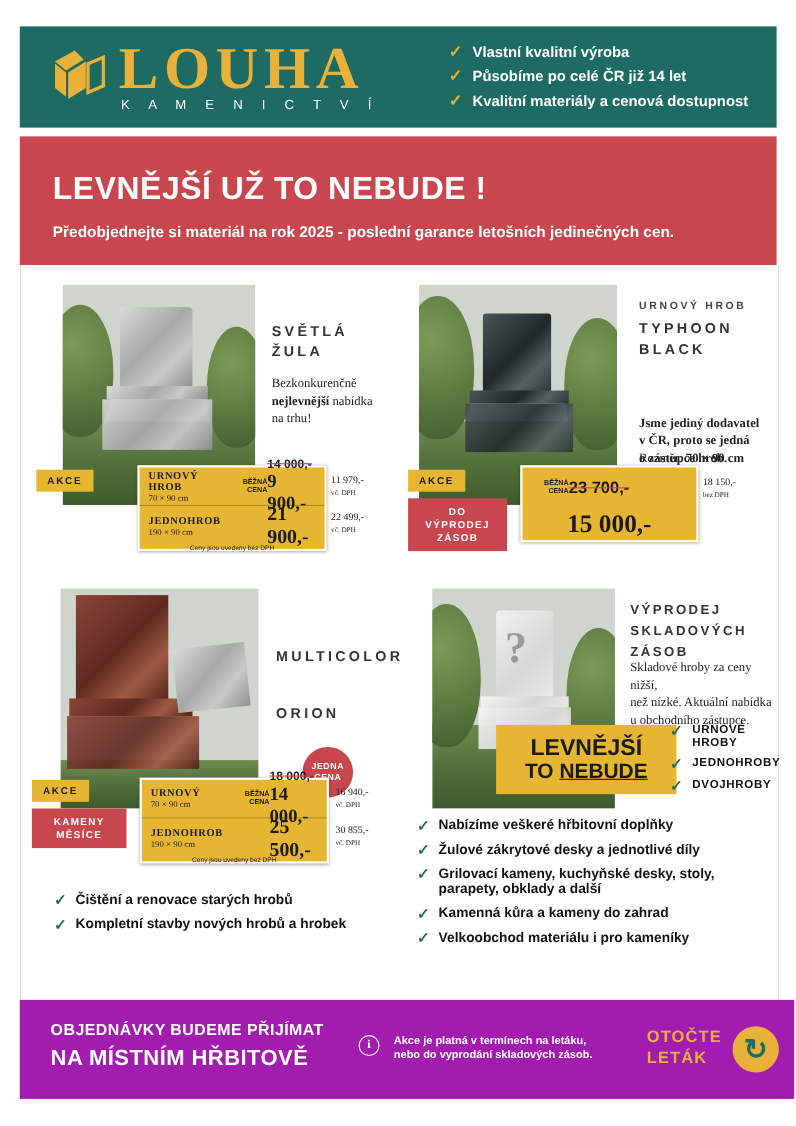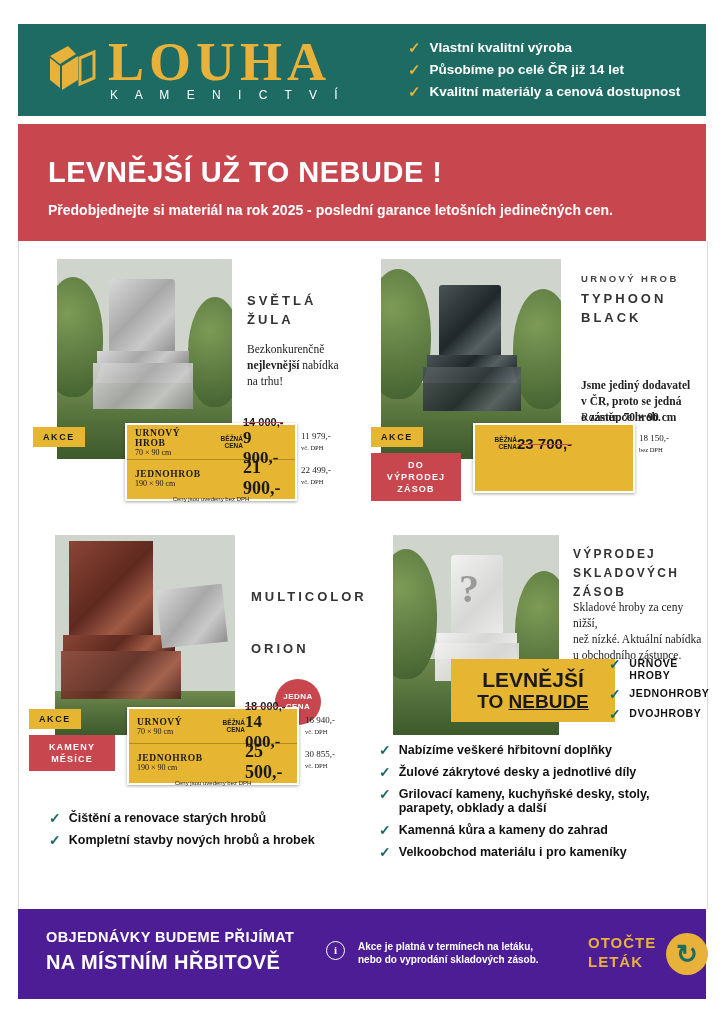--- a/index.html
+++ b/index.html
@@ -206,6 +206,9 @@
             <div class="strike" style="font-size:15px;">23 700,-</div>
           </div>
         </div>
+        <div class="row" style="height:30px;justify-content:center;">
+          <div class="big" style="font-size:23px;">15 000,-</div>
+        </div>
       </div>
 
       <div class="vat" style="left:276px;top:192px;">

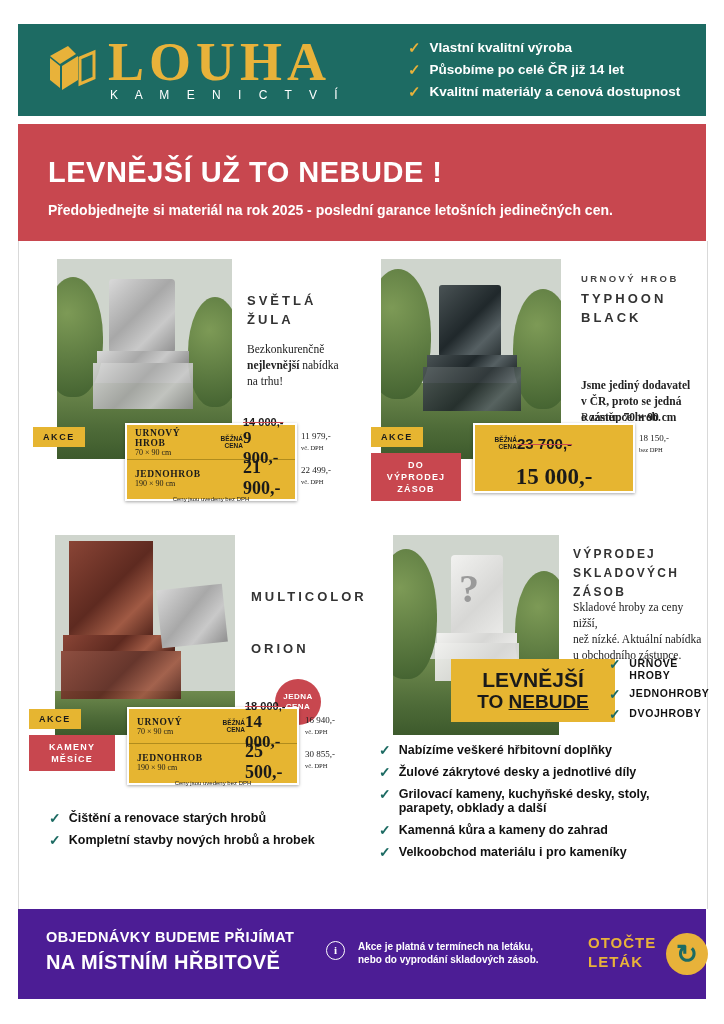--- a/index.html
+++ b/index.html
@@ -68,7 +68,7 @@
   .chk.small{font-size:10.5px;letter-spacing:.6px;margin-bottom:6px;}
 
   
-  .footer{position:absolute;left:18px;top:909px;width:688px;height:90px;background:#4c1d95;}
+  .footer{position:absolute;left:18px;top:909px;width:688px;height:90px;background:#a21caf;padding-left:16px;}
   .f1{position:absolute;left:28px;top:20px;font-size:14.5px;font-weight:bold;color:#ffffff;letter-spacing:.4px;}
   .f2{position:absolute;left:28px;top:42px;font-size:20px;font-weight:bold;color:#ffffff;letter-spacing:.4px;}
   .infoicon{position:absolute;left:308px;top:32px;width:17px;height:17px;border:1.5px solid #ffffff;border-radius:50%;color:#fff;font-size:11px;font-weight:bold;text-align:center;line-height:16px;font-family:"Liberation Serif",serif;}

